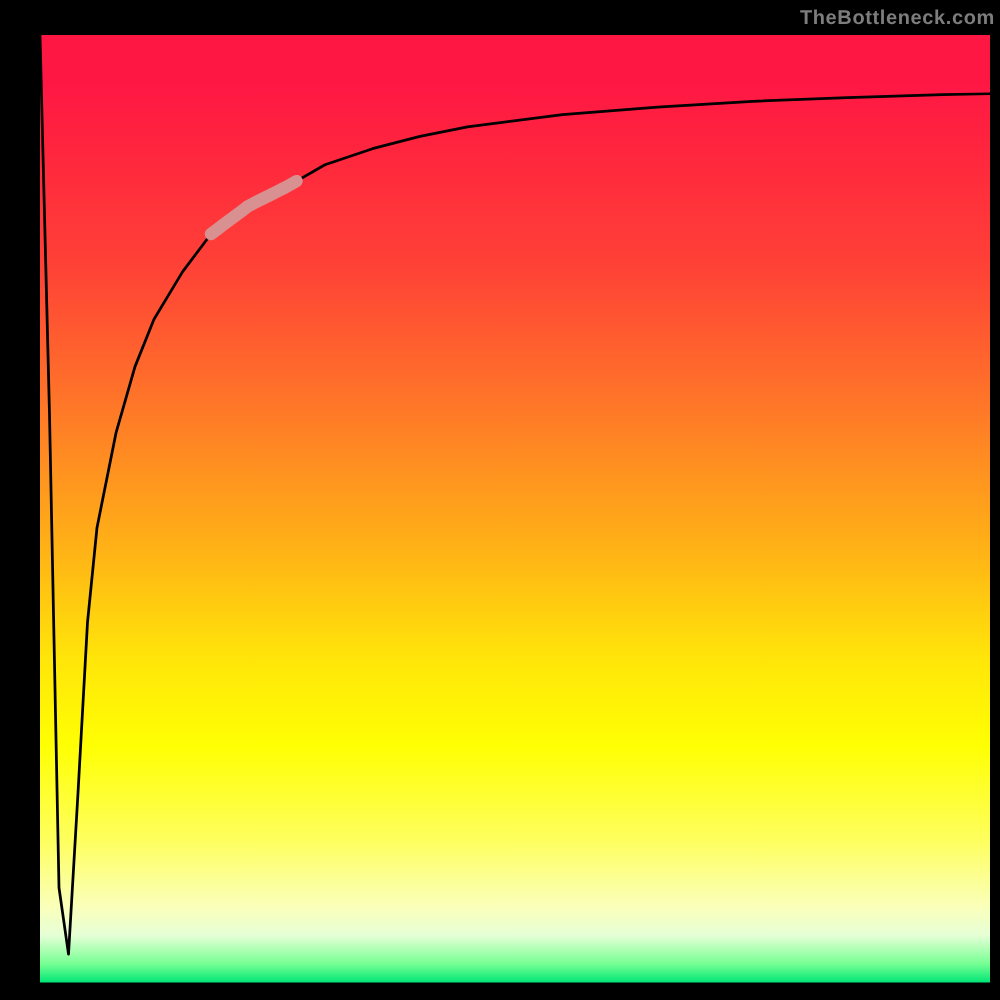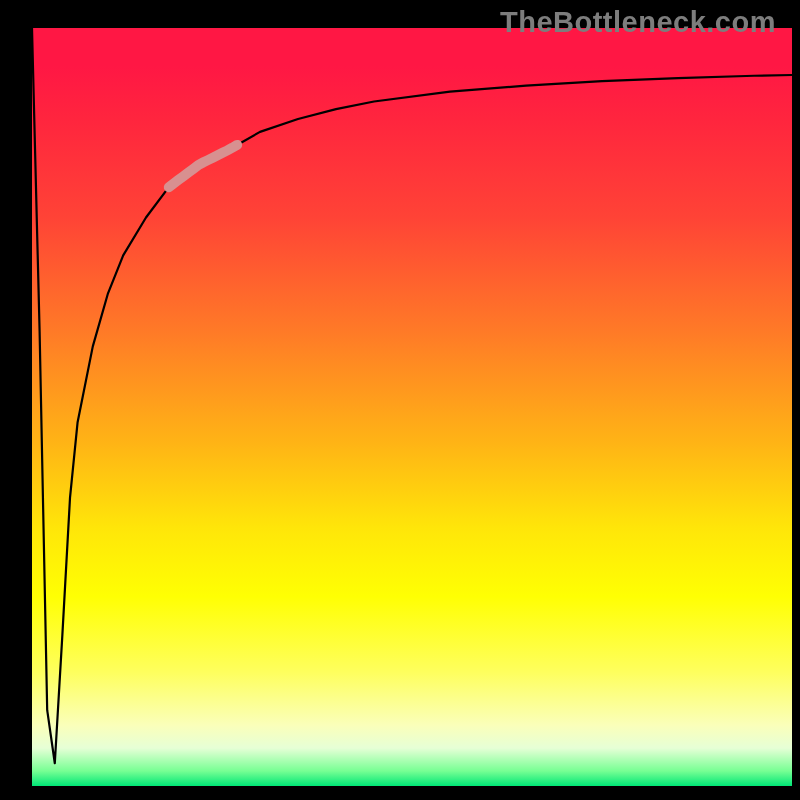--- a/index.html
+++ b/index.html
@@ -57,7 +57,7 @@
 
   <div class="plot" id="plot-area" style="left: 32px; top: 28px; width: 760px; height: 758px;"></div>
 
-  <div class="watermark" id="watermark" style="right: 24px; top: 6px; font-size: 29px;">TheBottleneck.com</div>
+  <div class="watermark" id="watermark" style="right: 4px; top: 6px; font-size: 16px;">TheBottleneck.com</div>
 
   <svg class="curve" id="curve-svg" width="800" height="800" viewBox="0 0 800 800" preserveAspectRatio="none">
     <path id="curve-path" fill="none" stroke="#000" stroke-width="2.2" stroke-linejoin="round" stroke-linecap="round" d="M32.00 28.00 L39.60 331.20 L47.20 710.20 L54.80 763.26 L62.40 634.40 L70.00 497.96 L77.60 422.16 L92.80 346.36 L108.00 293.30 L123.20 255.40 L146.00 217.50 L168.80 187.18 L199.20 164.44 L229.60 149.28 L260.00 131.85 L298.00 118.96 L336.00 109.11 L374.00 101.53 L450.00 91.67 L526.00 85.61 L602.00 81.06 L678.00 78.03 L754.00 75.75 L792.00 75.00"></path>

